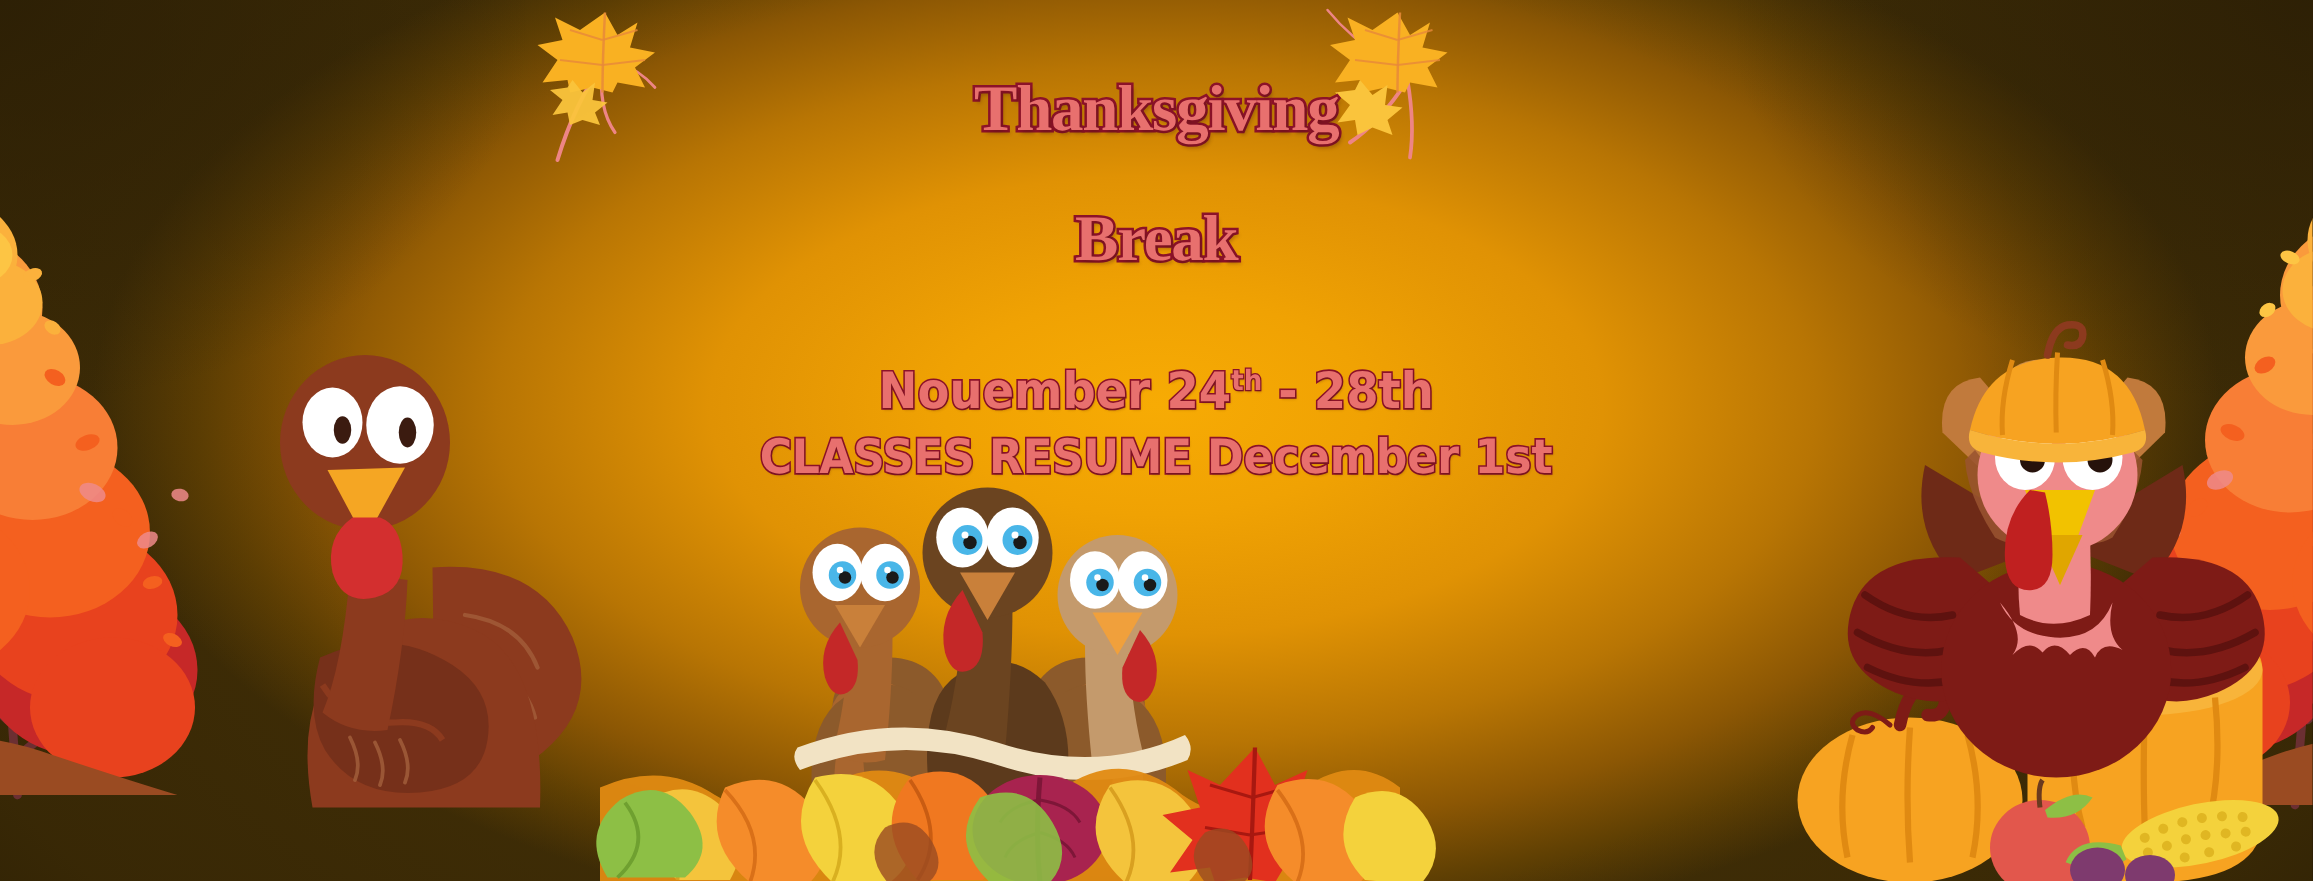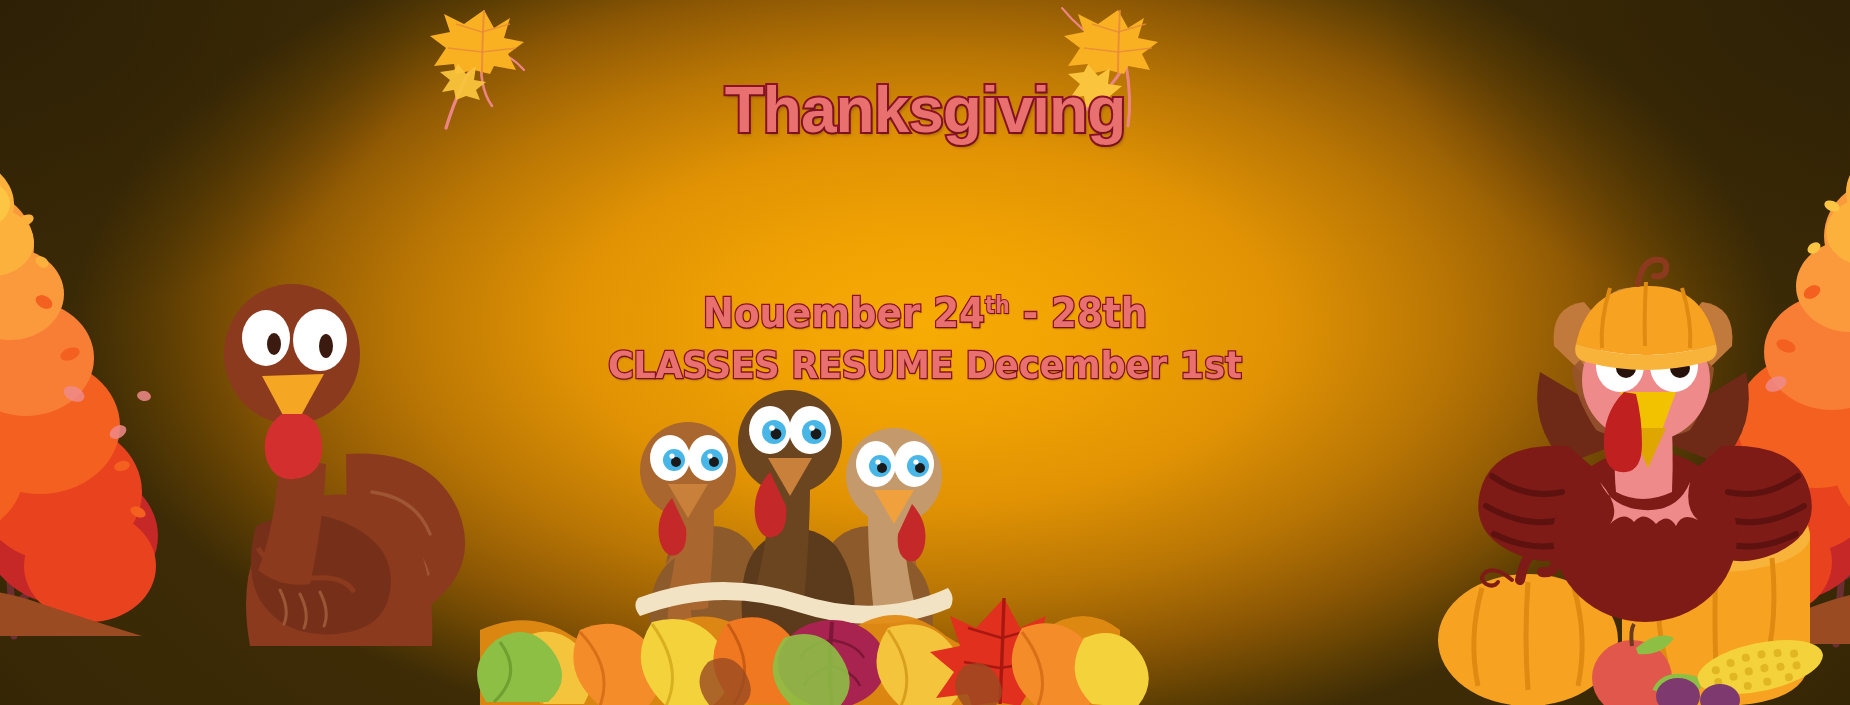--- a/index.html
+++ b/index.html
@@ -48,14 +48,13 @@
   }
   .title-line{
     position:absolute; width:100%; text-align:center;
-    font-family:Liberation Sans, sans-serif;
-    font-weight:700; font-size:64px; line-height:1;
+    font-family:Liberation Serif, serif;
+    font-weight:700; font-size:52px; line-height:1;
     letter-spacing:-1px;
     color:#e8706e;
     -webkit-text-stroke:4px #8c1228;
     paint-order:stroke fill;
     text-shadow:2px 3px 3px rgba(70,20,10,.30);
-    margin-top:16px;
   }
   #title1{ top:62px; }
   #title2{ top:166px; }

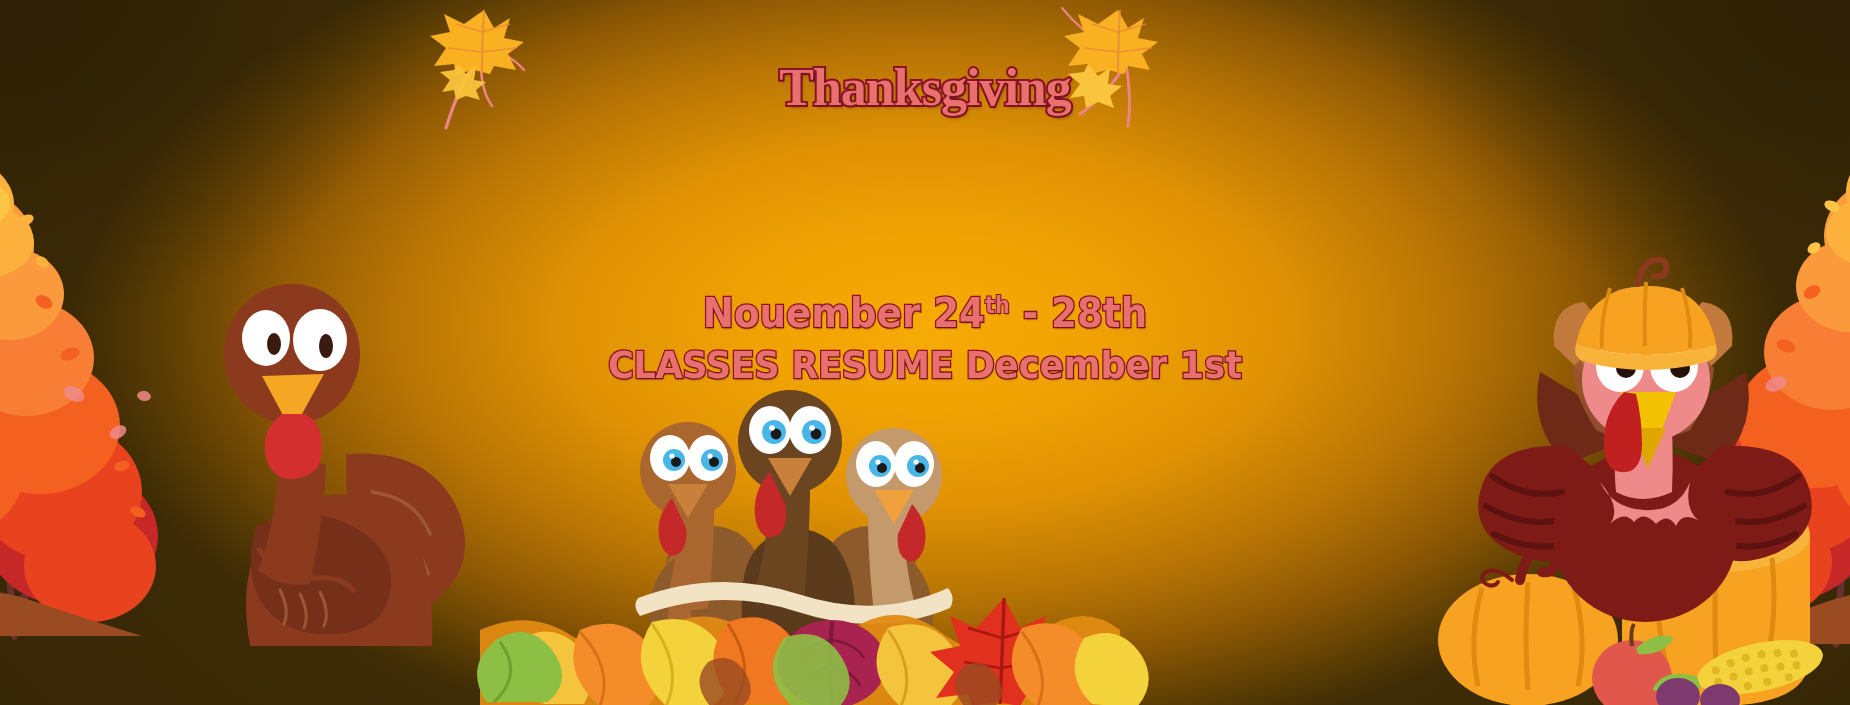--- a/index.html
+++ b/index.html
@@ -564,6 +564,7 @@
 
   <div class="text-wrap">
     <div class="title-line" id="title1">Thanksgiving</div>
+    <div class="title-line" id="title2">Break</div>
 
     <div class="date-line" id="dateline">
       <span>Nouember 24</span><sup>th</sup><span> - </span><span>28th</span>

